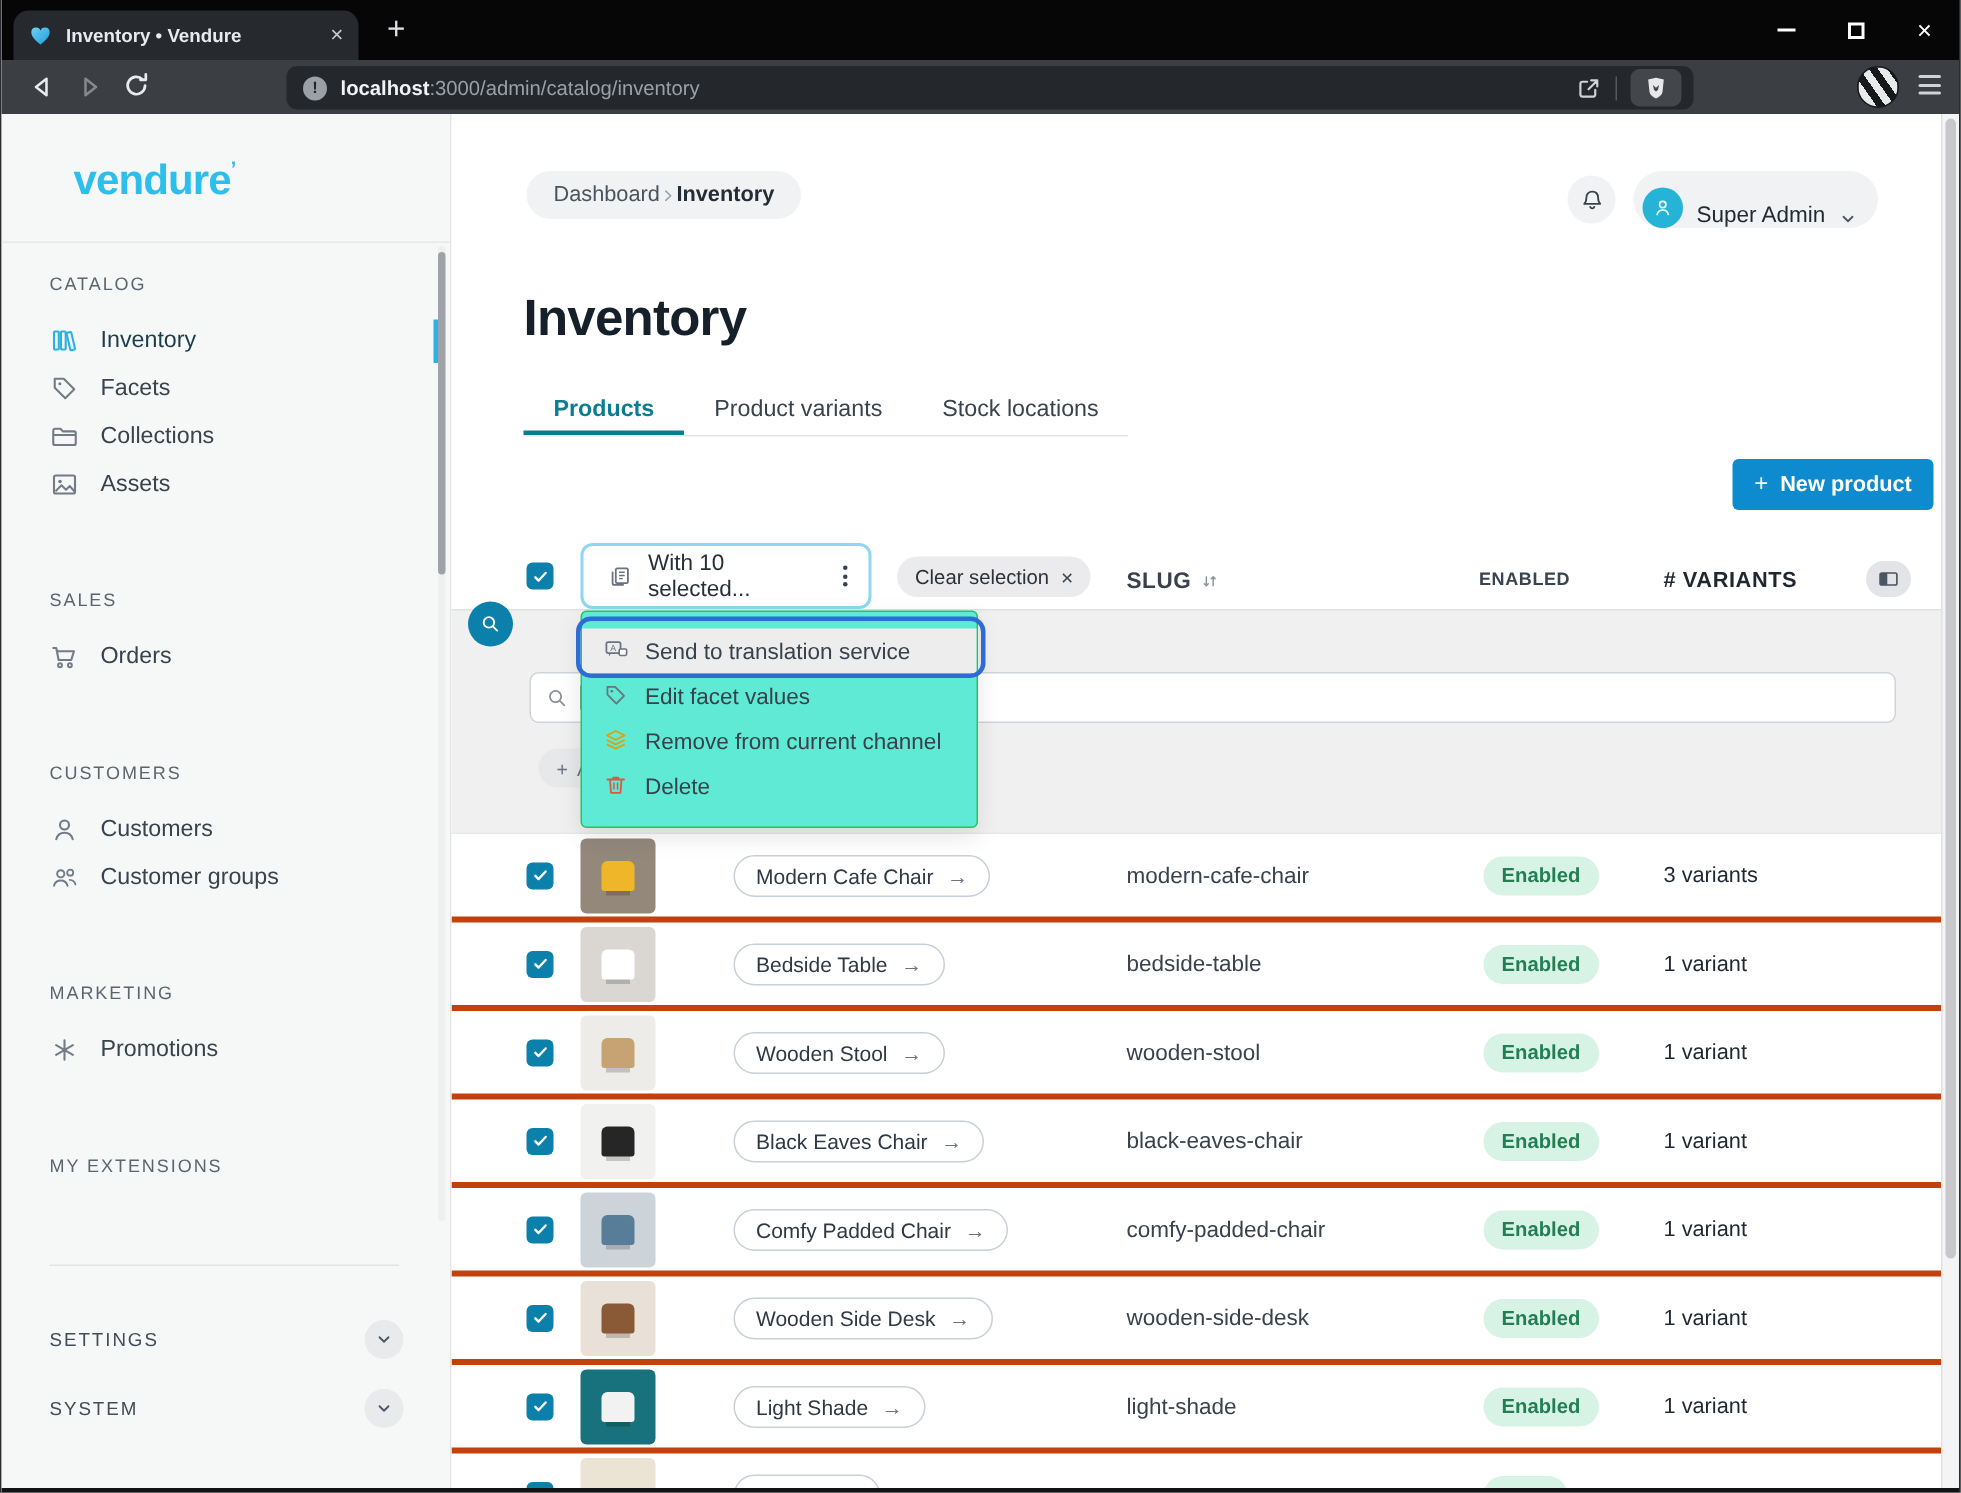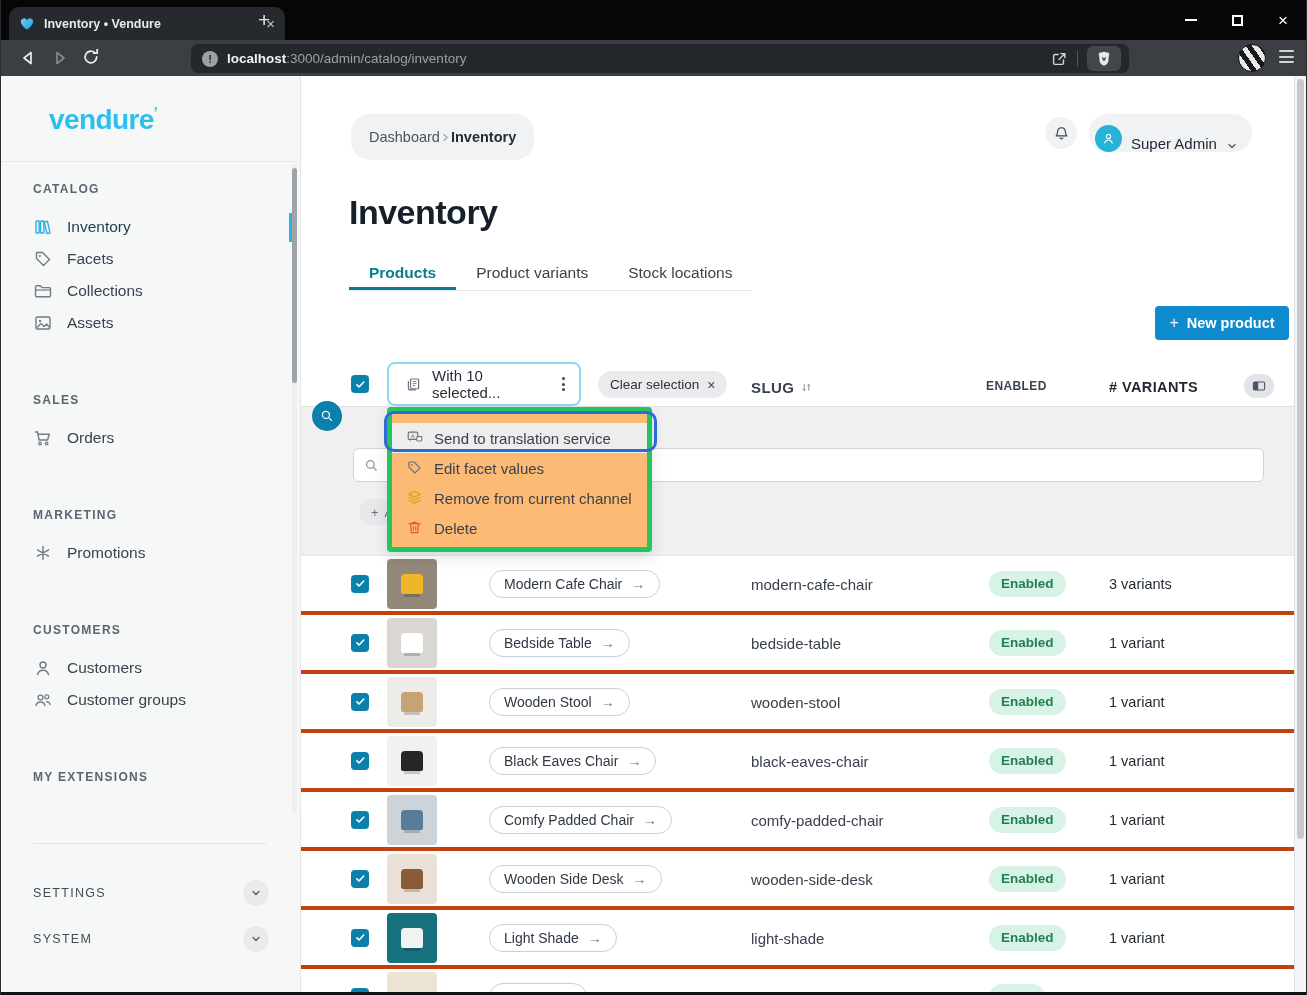--- a/index.html
+++ b/index.html
@@ -12,7 +12,7 @@
   svg{display:block}
   
   .tabbar{position:absolute;left:0;top:0;right:0;height:40px;background:#060606}
-  .tab{position:absolute;left:8px;top:7px;width:276px;height:33px;background:#26292e;
+  .tab{position:absolute;left:8px;top:7px;width:230px;height:33px;background:#26292e;
        border-radius:10px 10px 0 0;display:flex;align-items:center;padding:0 10px;gap:9px}
   .tab-title{font-size:12.5px;font-weight:700;color:#e8eaed;flex:1;white-space:nowrap;overflow:hidden}
   .tab-close{color:#c4c7cc;font-size:15px;line-height:1;cursor:default}

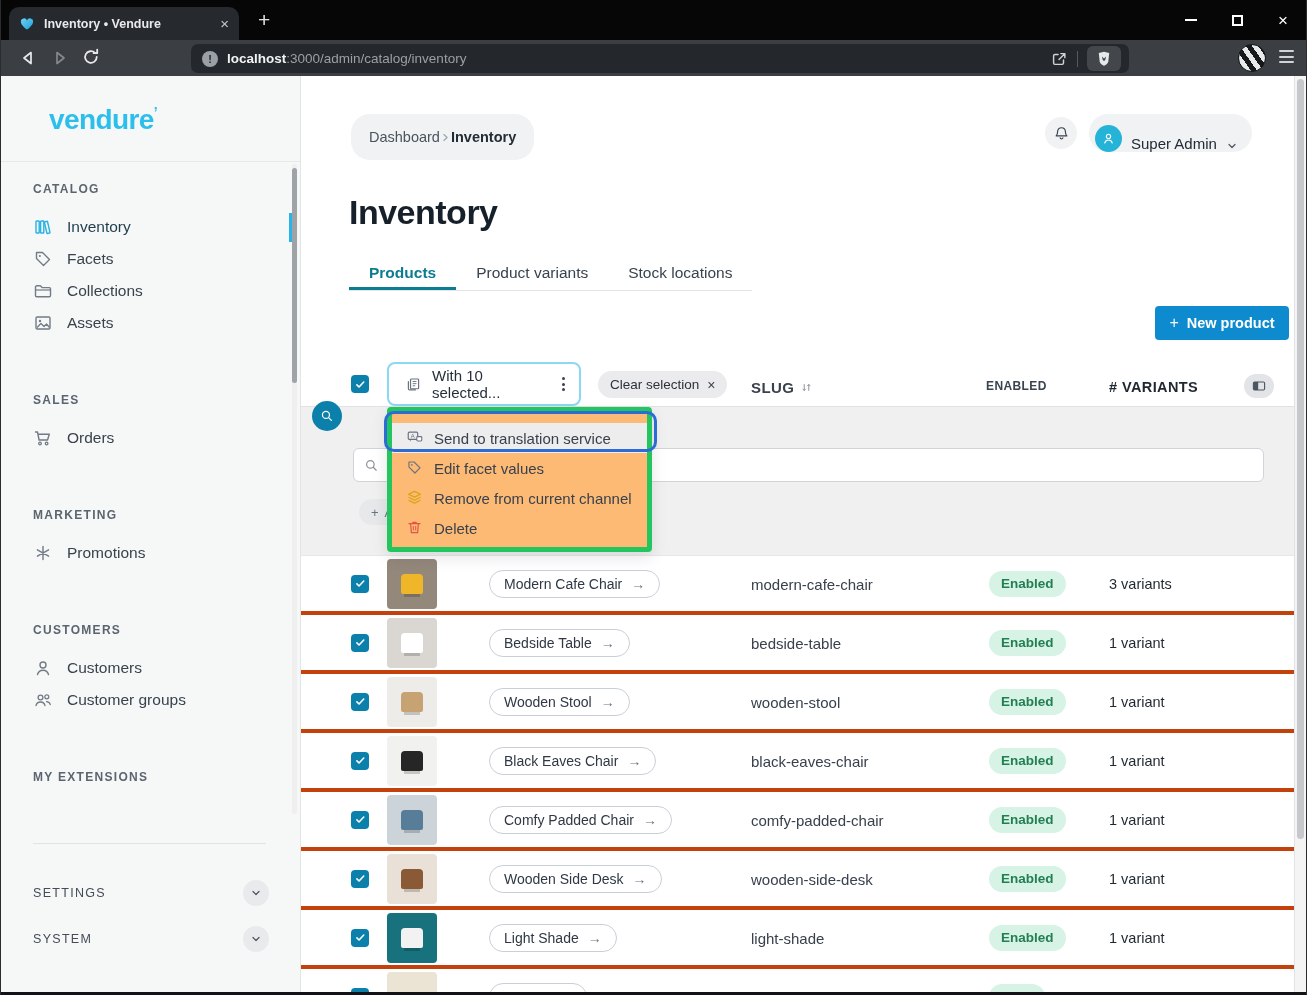--- a/index.html
+++ b/index.html
@@ -64,7 +64,7 @@
 
   
   .main{position:absolute;left:300px;top:76px;right:12px;bottom:3px;background:#fff}
-  .crumb{position:absolute;left:50px;top:38px;height:46px;background:#f1f2f3;border-radius:19px;
+  .crumb{position:absolute;left:50px;top:38px;height:32px;background:#f1f2f3;border-radius:19px;
          display:flex;align-items:center;padding:0 18px;font-size:14.5px}
   .crumb-a{color:#4a545e}
   .crumb-b{color:#232d38;font-weight:600}

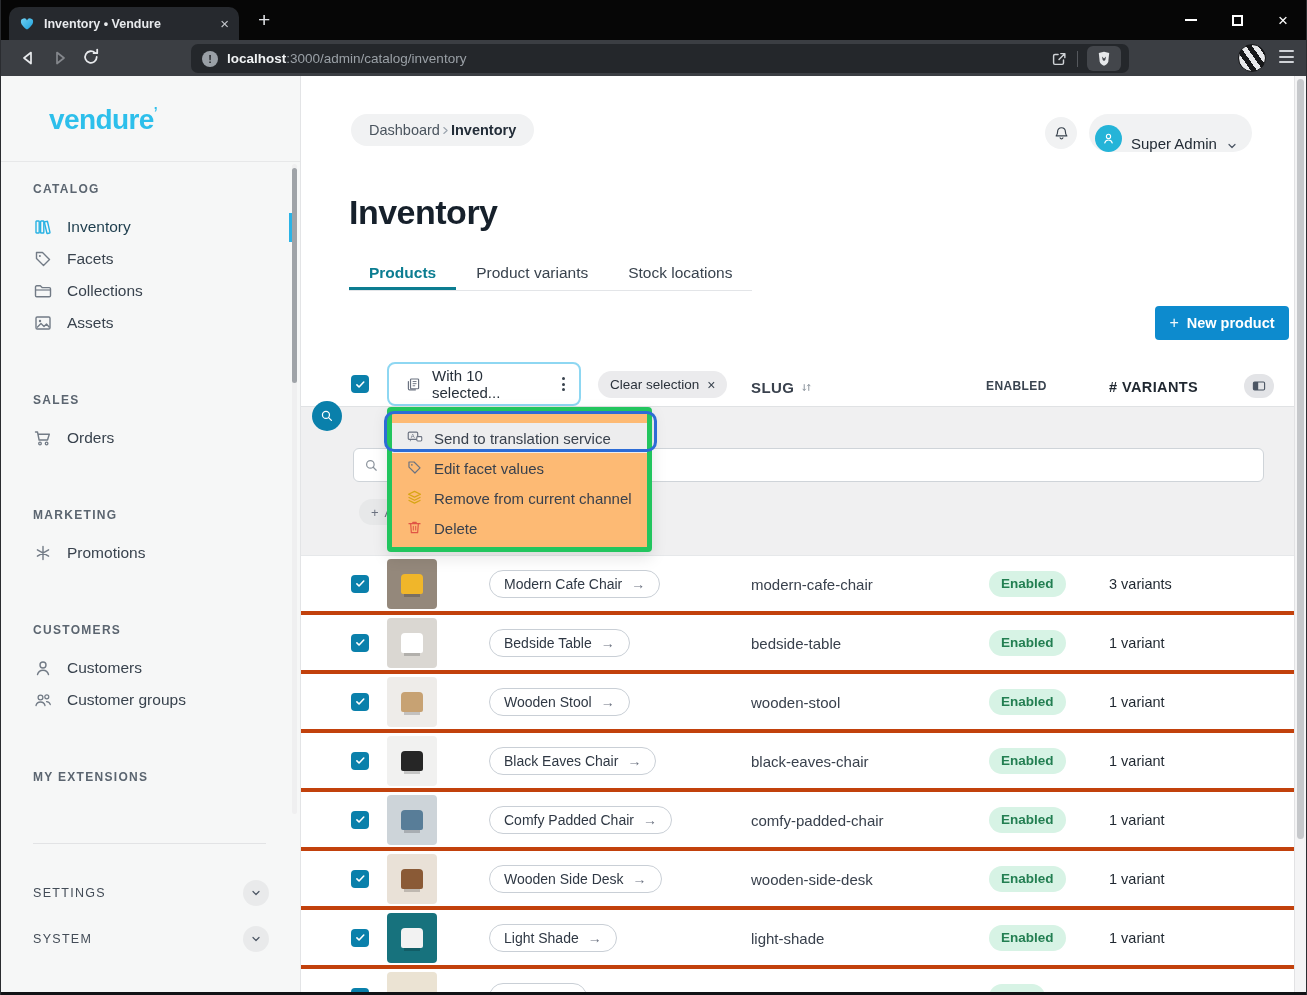--- a/index.html
+++ b/index.html
@@ -48,7 +48,7 @@
   .side-div{height:1px;background:#e7e8e9;margin-top:25px}
   .nav{padding:20px 0 0 32px}
   .grp{margin-bottom:54px}
-  .grp-label{font-size:12px;letter-spacing:1.3px;color:#5b6570;margin-bottom:14px;font-weight:700;height:15px}
+  .grp-label{font-size:12px;letter-spacing:1.3px;color:#5b6570;margin-bottom:14px;font-weight:400;height:15px}
   .item{display:flex;align-items:center;gap:14px;height:32px;font-size:15.5px;color:#39434e;width:236px;cursor:default}
   .item .ic{width:20px;height:20px;color:#727b86;flex:0 0 auto}
   .item.active{color:#1d3d4d;font-weight:500}

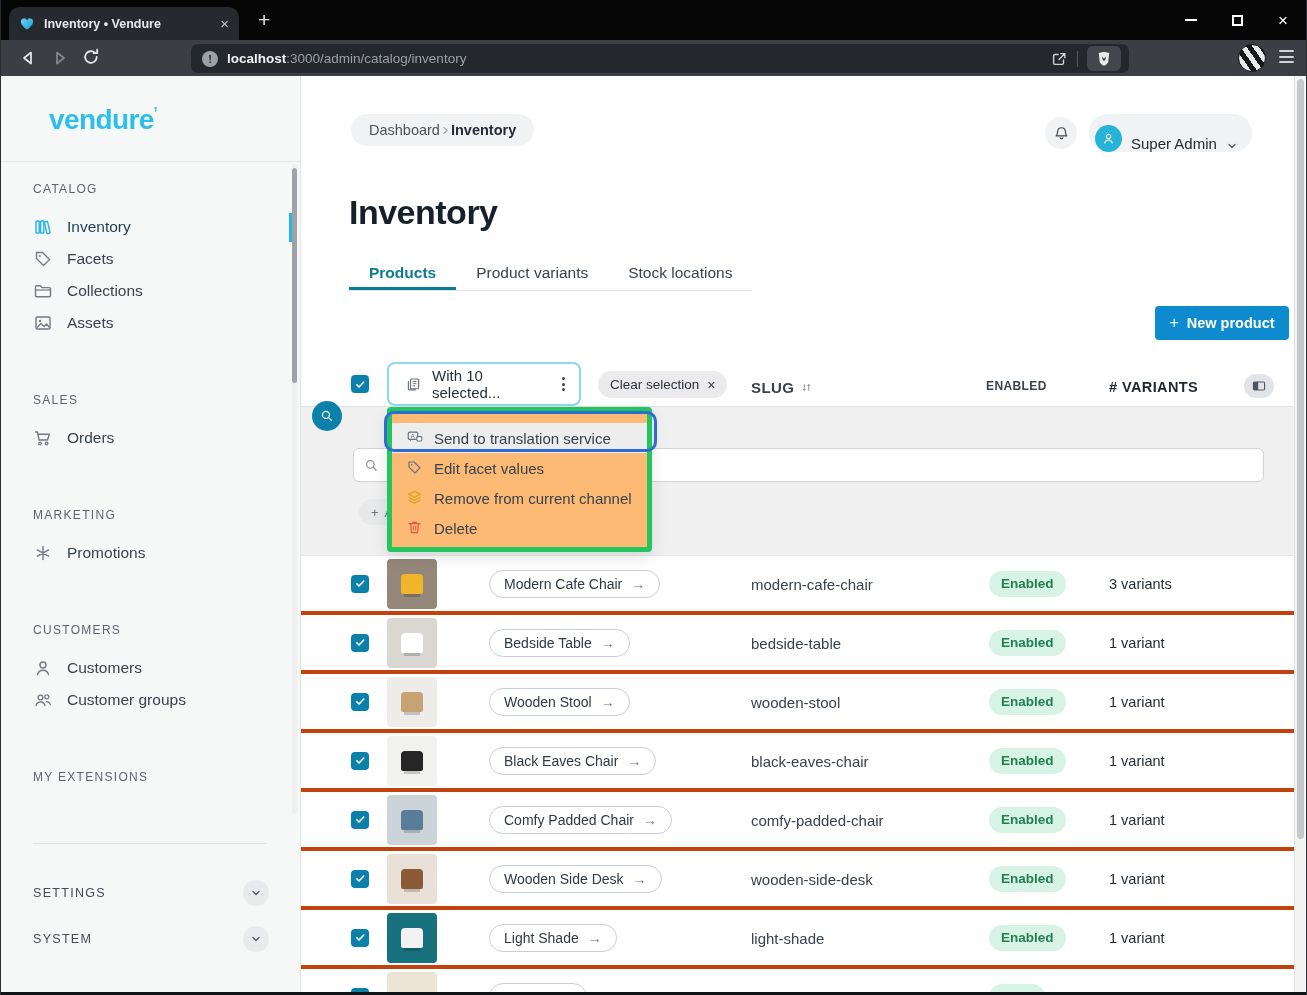--- a/index.html
+++ b/index.html
@@ -128,7 +128,7 @@
   .row.partial .pill{width:98px}
 
   
-  .dropdown{position:absolute;left:86px;top:331px;width:265px;height:145px;background:#fdba74;border:5px solid #22c55e;
+  .dropdown{position:absolute;left:86px;top:331px;width:265px;height:145px;background:#5eead4;border:1px solid #22c55e;
             border-radius:4px;box-shadow:0 6px 16px rgba(0,0,0,.10);padding:11px 0;z-index:20}
   .mi{height:30px;display:flex;align-items:center;gap:10px;padding:0 14px;font-size:15px;color:#39414d;cursor:default}
   .mi.hover{background:#ededee}

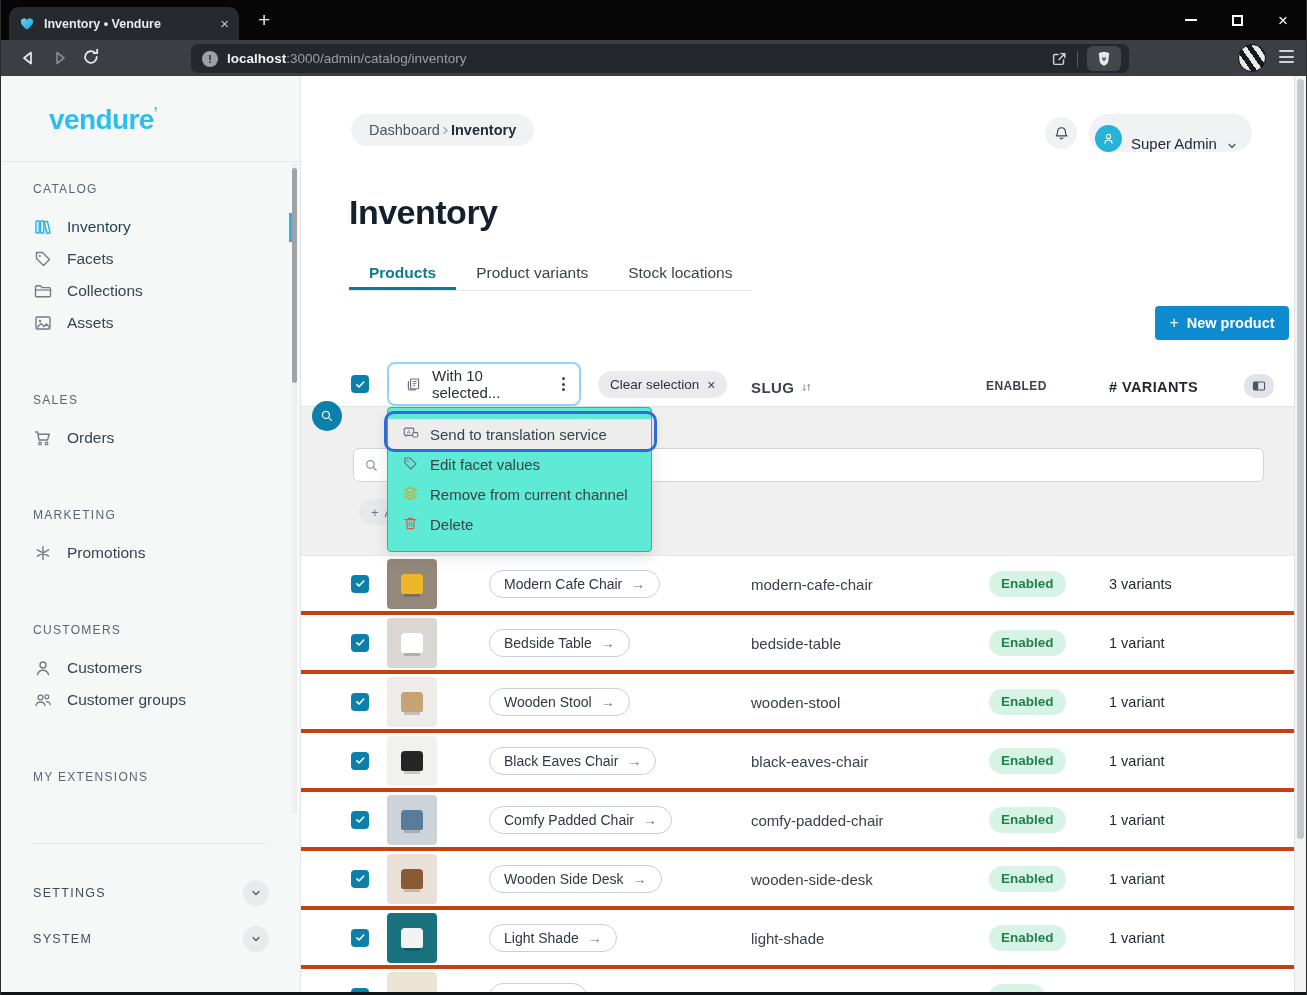--- a/index.html
+++ b/index.html
@@ -281,18 +281,6 @@
       </div>
 
       <div class="grp">
-        <div class="grp-label">MARKETING</div>
-        <div class="item">
-          <span class="ic">
-              <svg viewBox="0 0 20 20" width="20" height="20">
-                <path d="M10 3.5 v13 M4.4 6.8 l11.2 6.4 M15.6 6.8 L4.4 13.2" fill="none" stroke="currentColor" stroke-width="1.4" stroke-linecap="round"></path>
-              </svg>
-            </span>
-          <span>Promotions</span>
-        </div>
-      </div>
-
-      <div class="grp">
         <div class="grp-label">CUSTOMERS</div>
         <div class="item">
           <span class="ic">
@@ -313,6 +301,18 @@
               </svg>
             </span>
           <span>Customer groups</span>
+        </div>
+      </div>
+
+      <div class="grp">
+        <div class="grp-label">MARKETING</div>
+        <div class="item">
+          <span class="ic">
+              <svg viewBox="0 0 20 20" width="20" height="20">
+                <path d="M10 3.5 v13 M4.4 6.8 l11.2 6.4 M15.6 6.8 L4.4 13.2" fill="none" stroke="currentColor" stroke-width="1.4" stroke-linecap="round"></path>
+              </svg>
+            </span>
+          <span>Promotions</span>
         </div>
       </div>
 

